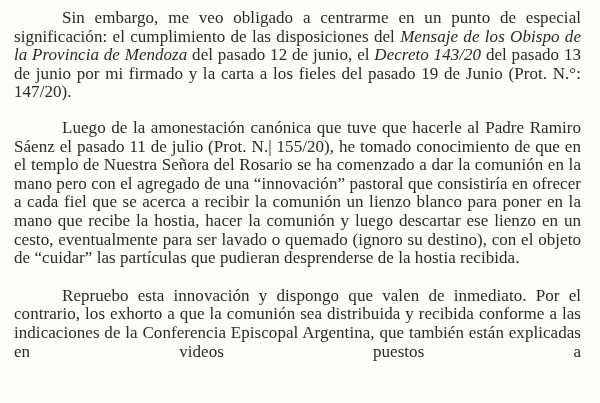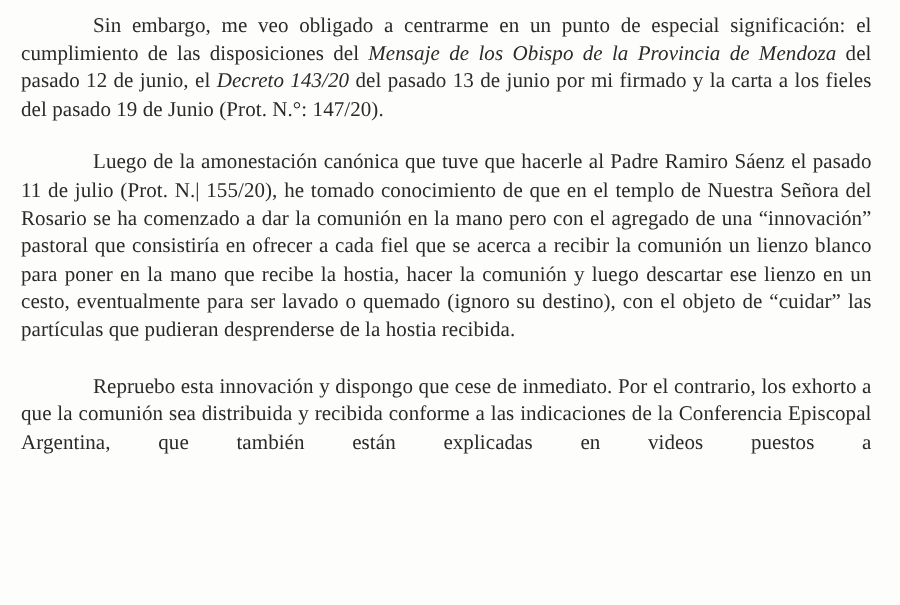--- a/index.html
+++ b/index.html
@@ -17,7 +17,7 @@
   }
   .para {
     margin: 0 0 18px 0;
-    font-size: 14px;
+    font-size: 17px;
     line-height: 18.6px;
     text-align: justify;
     text-indent: 48px;

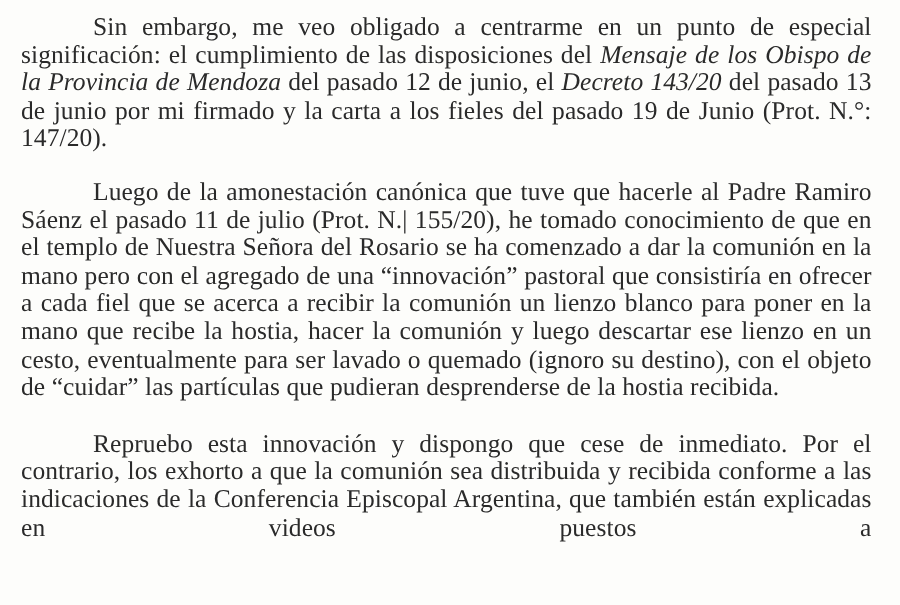--- a/index.html
+++ b/index.html
@@ -38,7 +38,7 @@
 
   <p class="para p3"><span>Luego de la amonestación canónica que tuve que hacerle al Padre Ramiro Sáenz el pasado 11 de julio (Prot. N.| 155/20), he tomado conocimiento de que en el templo de Nuestra Señora del Rosario se ha comenzado a dar la comunión en la mano pero con el agregado de una “innovación” pastoral que consistiría en ofrecer a cada fiel que se acerca a recibir la comunión un lienzo blanco para poner en la mano que recibe la hostia, hacer la comunión y luego descartar ese lienzo en un cesto, eventualmente para ser lavado o quemado (ignoro su destino), con el objeto de “cuidar” las partículas que pudieran desprenderse de la hostia recibida.</span></p>
 
-  <p class="para last"><span>Repruebo esta innovación y dispongo que cese de inmediato. Por el contrario, los exhorto a que la comunión sea distribuida y recibida conforme a las indicaciones de la Conferencia Episcopal Argentina, que también están explicadas en videos puestos a</span></p>
+  <p class="para last"><span>Repruebo esta innovación y dispongo que valen de inmediato. Por el contrario, los exhorto a que la comunión sea distribuida y recibida conforme a las indicaciones de la Conferencia Episcopal Argentina, que también están explicadas en videos puestos a</span></p>
 </div>
 
 </body></html>

